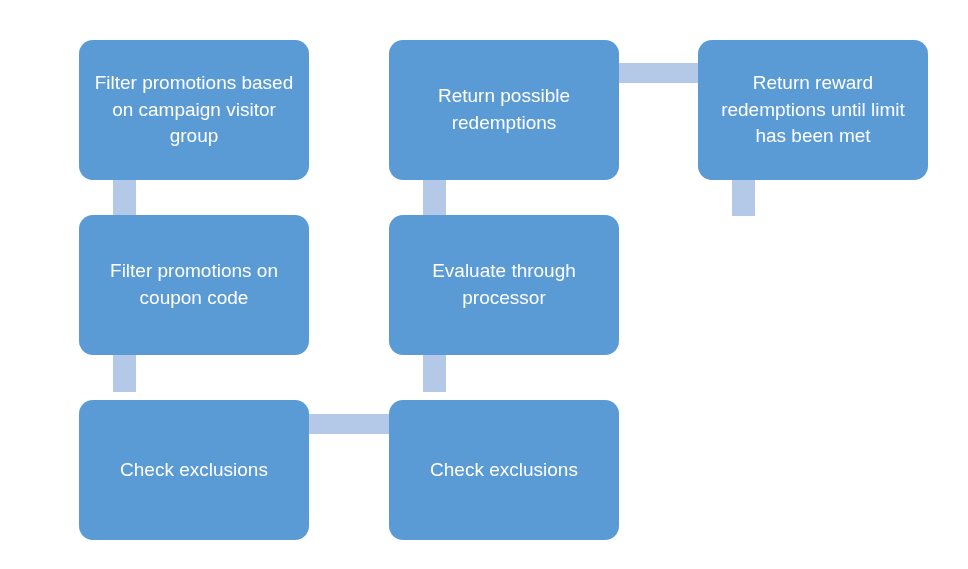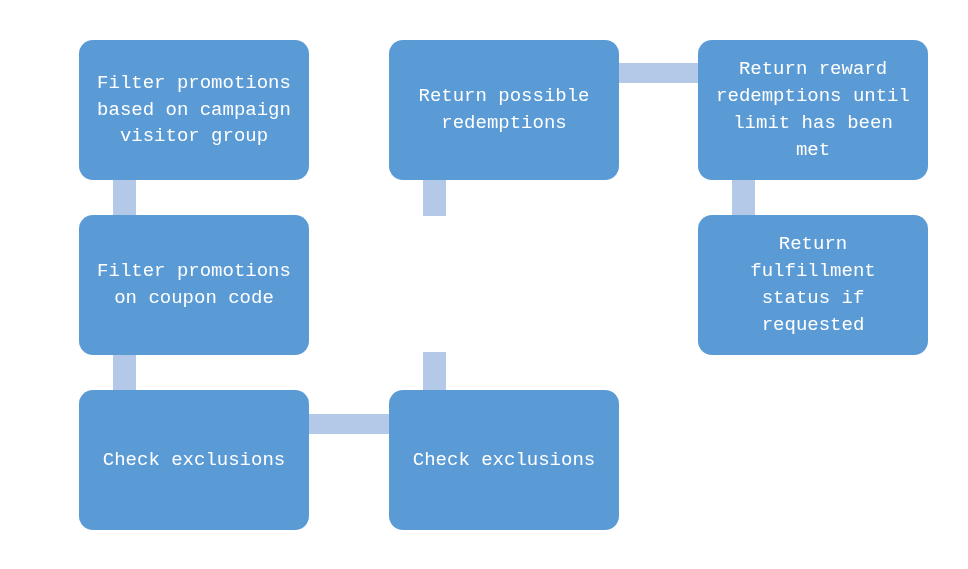--- a/index.html
+++ b/index.html
@@ -12,7 +12,7 @@
     width: 968px;
     height: 569px;
     background: var(--bg, #ffffff);
-    font-family: Liberation Mono, monospace;
+    font-family: Liberation Sans, sans-serif;
     overflow: hidden;
   }
   .node {

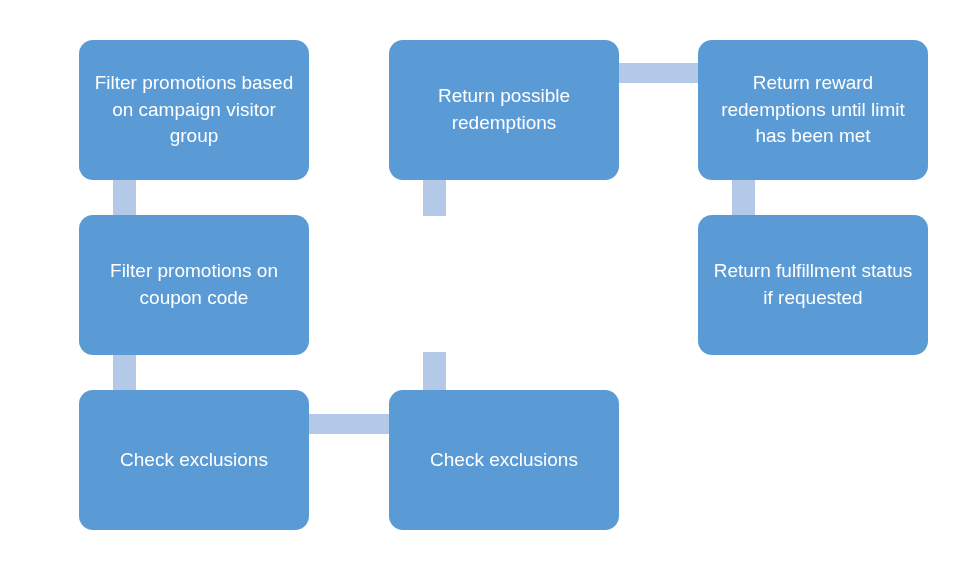--- a/index.html
+++ b/index.html
@@ -76,6 +76,9 @@
   <div class="node c2 r3">
     <span>Check exclusions</span>
   </div>
+  <div class="node c2 r2">
+    <span>Evaluate through processor</span>
+  </div>
   <div class="node c2 r1">
     <span>Return possible redemptions</span>
   </div>

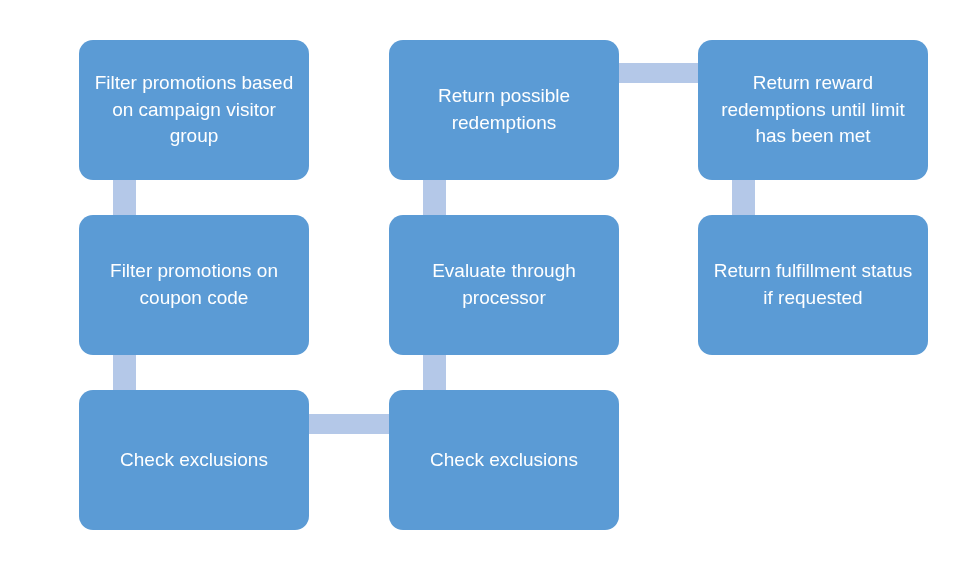--- a/index.html
+++ b/index.html
@@ -86,9 +86,6 @@
   <div class="node c3 r1">
     <span>Return reward redemptions until limit has been met</span>
   </div>
-  <div class="node c3 r2">
-    <span>Return fulfillment status if requested</span>
-  </div>
 
 </div>
 

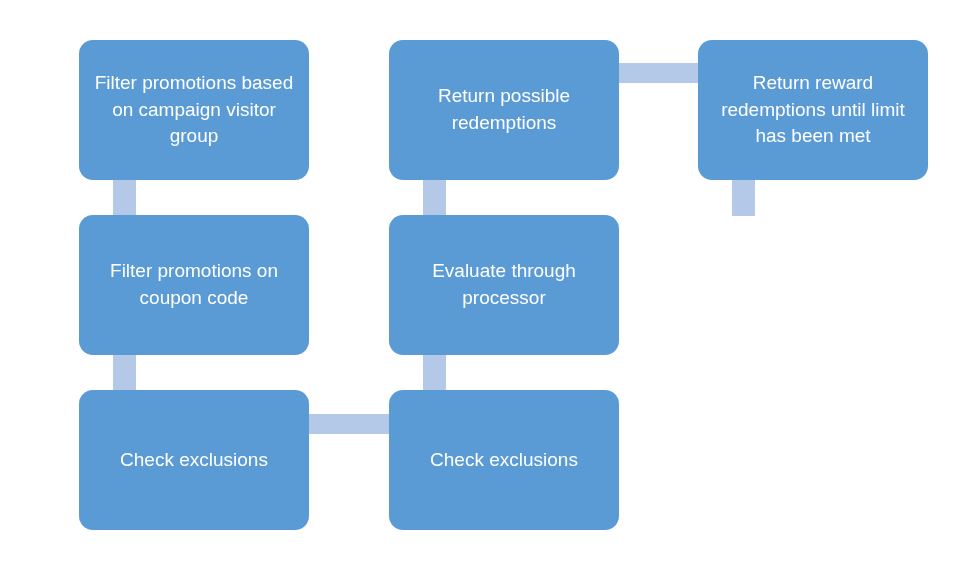--- a/index.html
+++ b/index.html
@@ -39,7 +39,7 @@
   }
   
   .c1 { left: 79px; }  .c2 { left: 389px; }  .c3 { left: 698px; }
-  .r1 { top: 40px; }   .r2 { top: 215px; justify-content: flex-end; }   .r3 { top: 390px; }
+  .r1 { top: 40px; }   .r2 { top: 215px; justify-content: flex-end; }   .r3 { top: 400px; }
   
   .v.col1 { left: 113px; } .v.col2 { left: 423px; } .v.col3 { left: 732px; }
   .v { width: 23px; height: 40px; }

